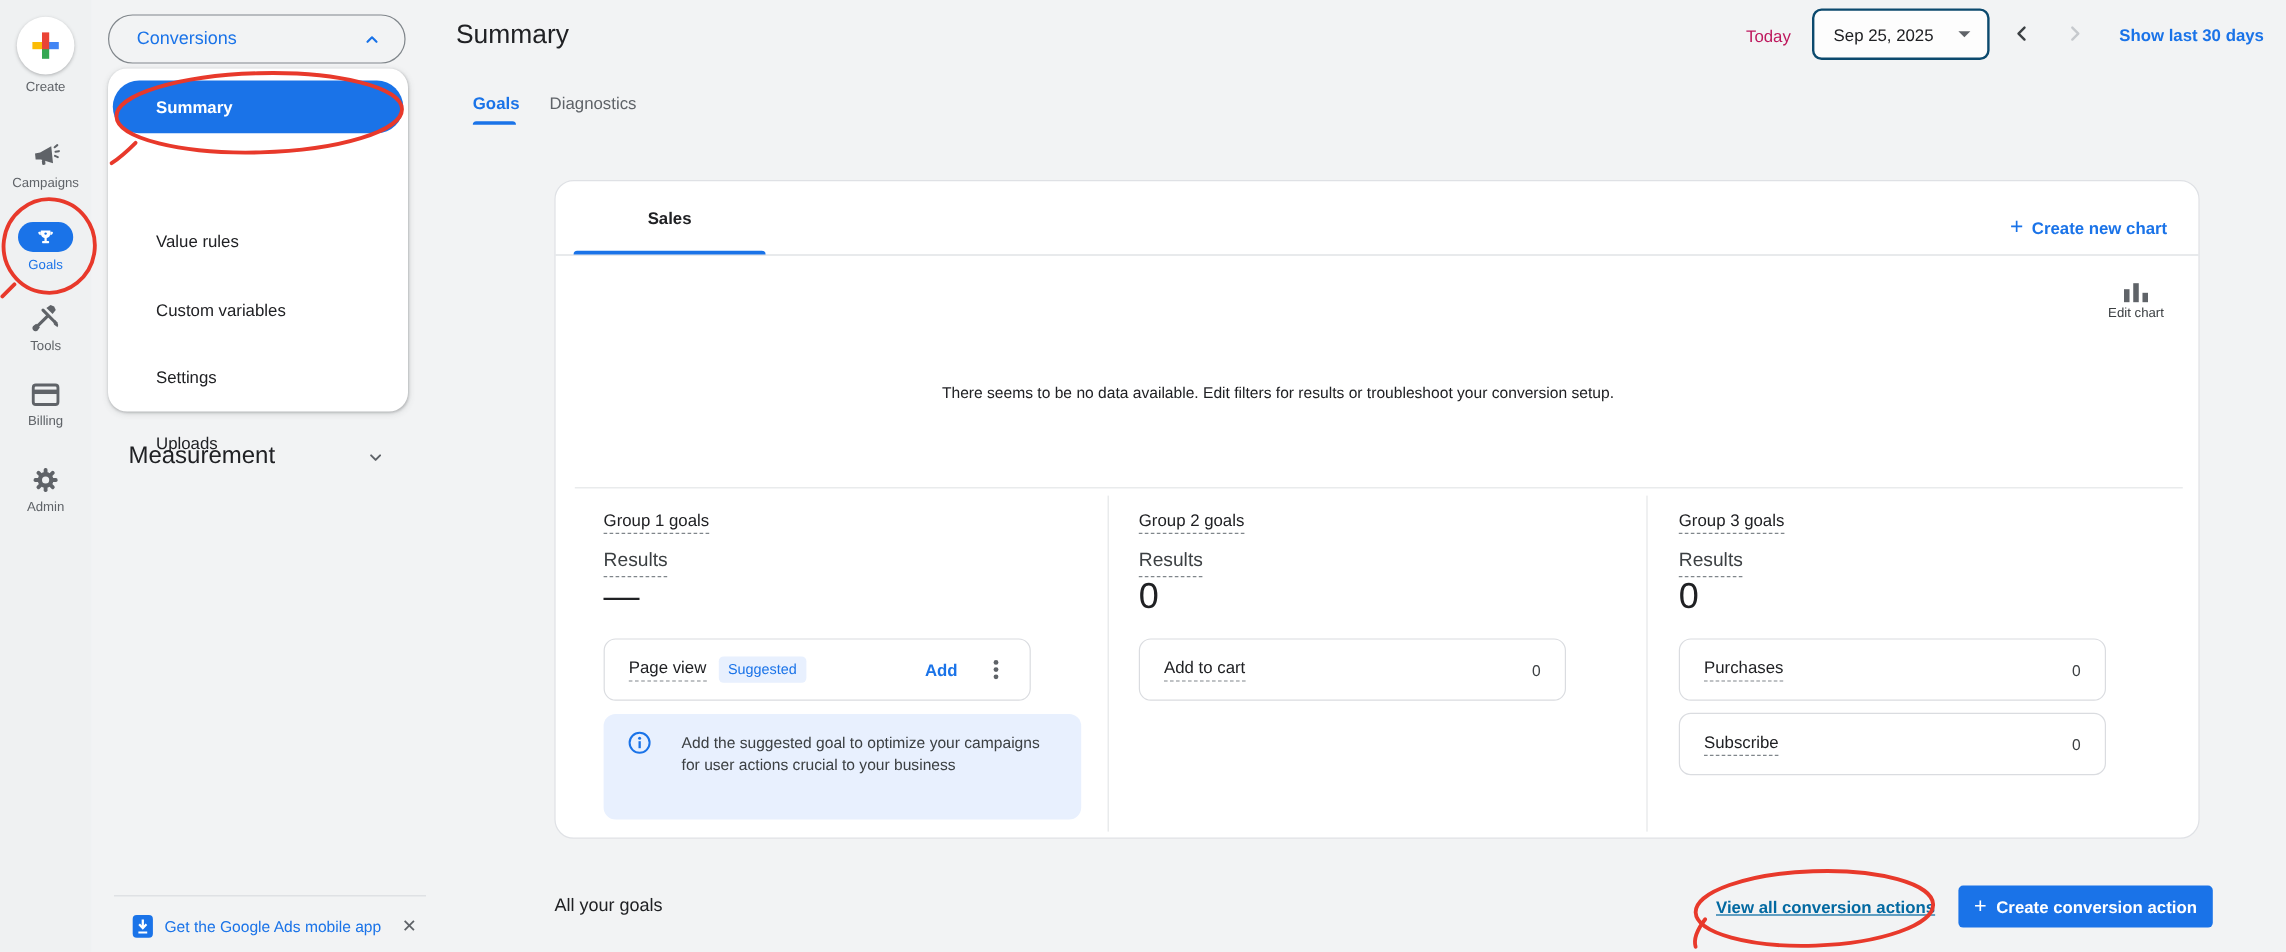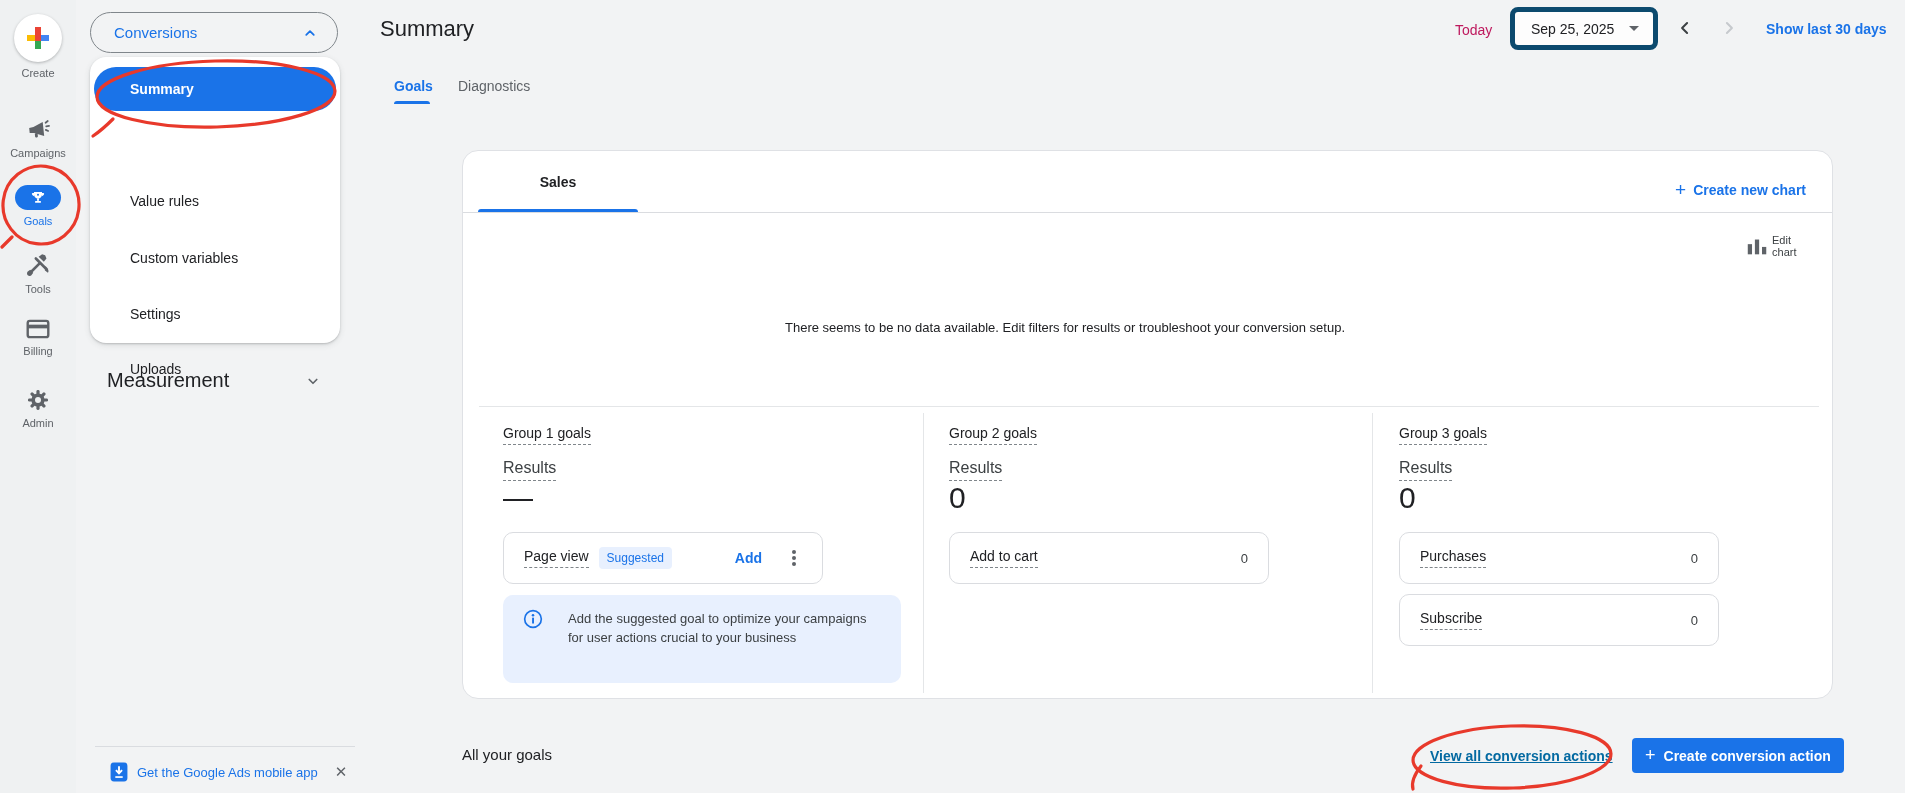--- a/index.html
+++ b/index.html
@@ -34,7 +34,7 @@
   .hdr-tab.idle{color:#5f6368;}
   .hdr-tab-indicator{position:absolute;left:394px;top:101px;width:36px;height:3px;background:#1a73e8;border-radius:3px 3px 0 0;}
   .today-lbl{position:absolute;left:1455px;top:22px;font-size:14px;color:#be185d;}
-  .date-box{position:absolute;left:1510px;top:7px;width:148px;height:43px;box-sizing:border-box;border:5px solid #0c4a6e;border-radius:8px;display:flex;align-items:center;padding:0 14px 0 16px;cursor:pointer;background:#fdfdfd;}
+  .date-box{position:absolute;left:1510px;top:7px;width:148px;height:43px;box-sizing:border-box;border:2px solid #0c4a6e;border-radius:8px;display:flex;align-items:center;padding:0 14px 0 16px;cursor:pointer;background:#fdfdfd;}
   .date-box .val{font-size:14px;color:#202124;}
   .caret-down{margin-left:auto;width:0;height:0;border-left:5px solid transparent;border-right:5px solid transparent;border-top:5px solid #5f6368;}
   .hdr-chev{position:absolute;top:15px;width:26px;height:26px;display:flex;align-items:center;justify-content:center;cursor:pointer;}

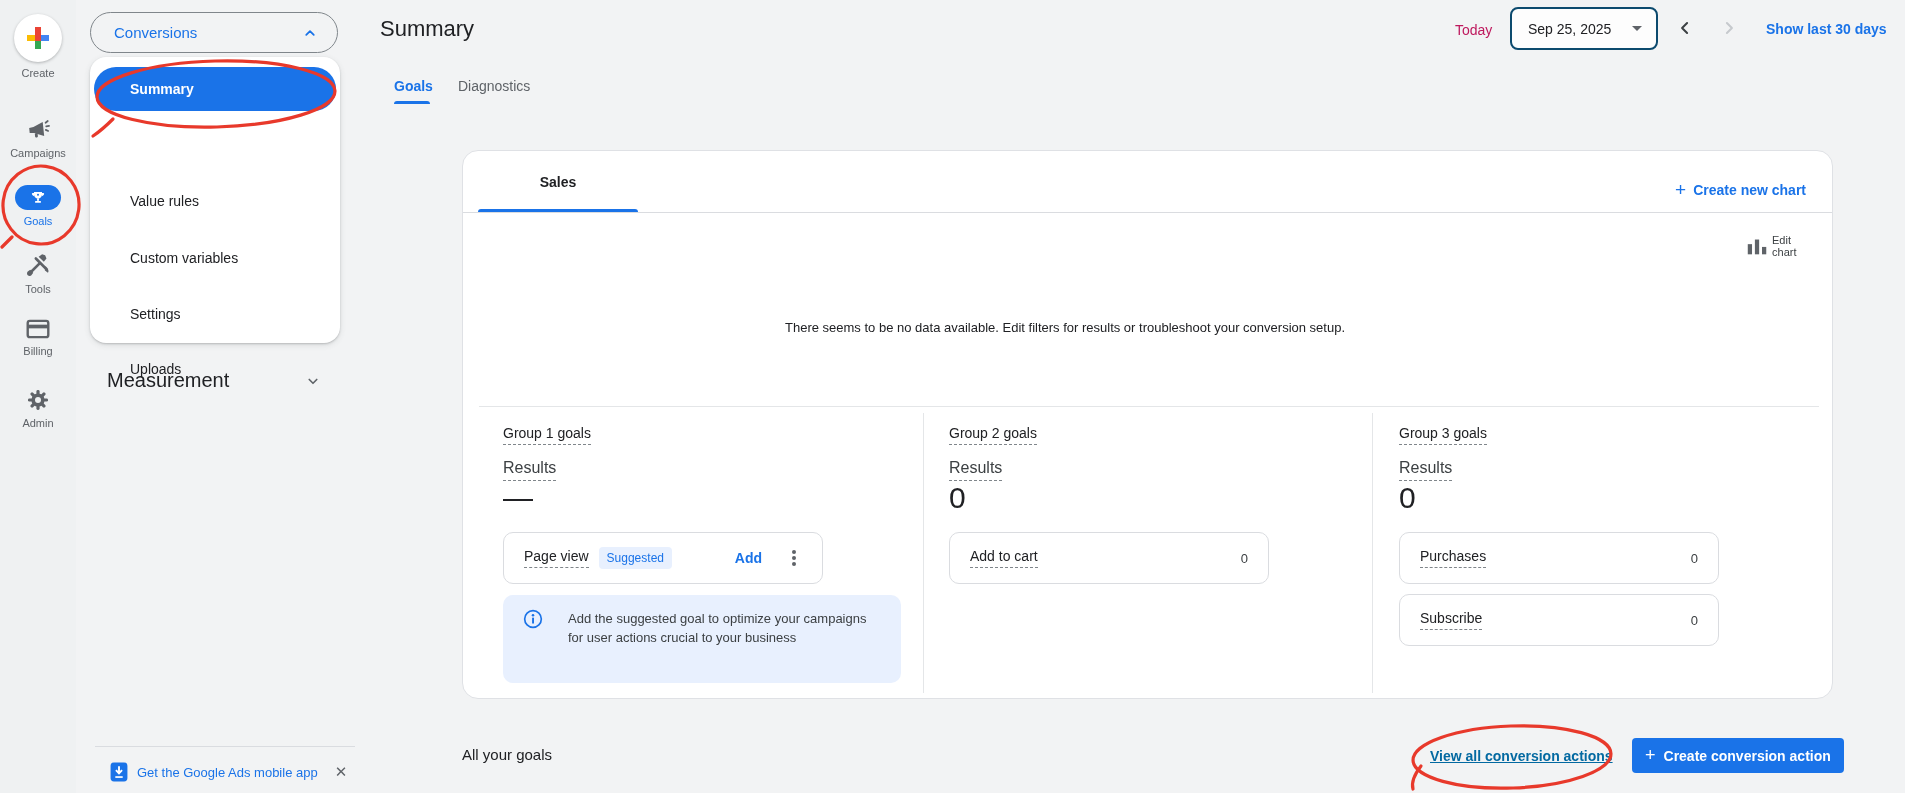--- a/index.html
+++ b/index.html
@@ -48,7 +48,7 @@
   .ctab-indicator{position:absolute;left:15px;top:58px;width:160px;height:3px;background:#1a73e8;border-radius:3px 3px 0 0;}
   .create-chart{position:absolute;right:26px;top:28px;display:flex;align-items:center;gap:7px;color:#1a73e8;font-size:14px;font-weight:bold;cursor:pointer;}
   .create-chart .plus{font-size:19px;font-weight:normal;}
-  .edit-chart{position:absolute;left:1282px;top:83px;width:70px;display:flex;flex-direction:row;align-items:center;gap:3px;cursor:pointer;}
+  .edit-chart{position:absolute;left:1282px;top:83px;width:70px;display:flex;flex-direction:column;align-items:center;gap:3px;cursor:pointer;}
   .edit-chart .lbl{font-size:11px;color:#3c4043;}
   .empty-msg{position:absolute;left:16px;top:169px;width:1172px;text-align:center;font-size:13px;color:#202124;}
   .groups-divider{position:absolute;left:16px;top:255px;width:1340px;height:1px;background:#e4e6e8;}

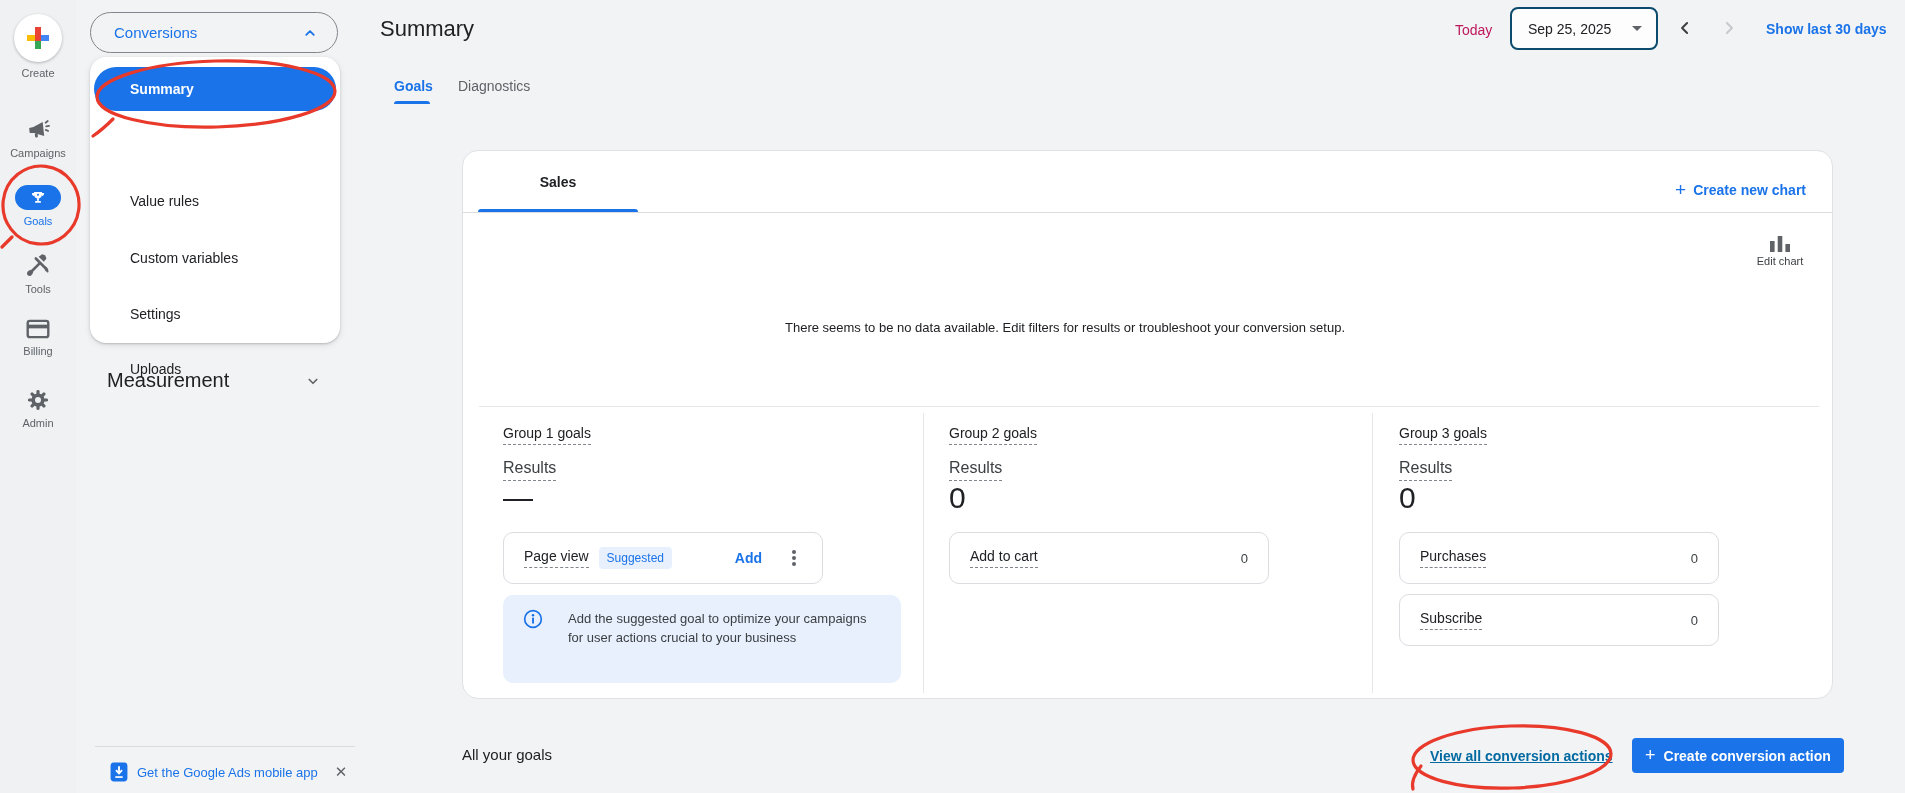--- a/index.html
+++ b/index.html
@@ -58,7 +58,7 @@
   .g-results{position:absolute;top:46px;font-size:16px;color:#3c4043;}
   .g-value{position:absolute;top:68px;font-size:30px;color:#202124;}
   .dashed{display:inline-block;border-bottom:1px dashed #80868b;padding-bottom:3px;cursor:help;}
-  .goal-card{position:absolute;left:0;width:320px;height:52px;box-sizing:border-box;border:1px solid #dadce0;border-radius:10px;background:#fff;display:flex;align-items:center;padding:0 20px;}
+  .goal-card{position:absolute;left:0;width:356px;height:52px;box-sizing:border-box;border:1px solid #dadce0;border-radius:10px;background:#fff;display:flex;align-items:center;padding:0 20px;}
   .goal-label{font-size:14px;color:#202124;}
   .goal-count{margin-left:auto;font-size:13px;color:#3c4043;}
   .badge{margin-left:10px;background:#e8f0fe;color:#1a73e8;font-size:12px;padding:4px 8px;border-radius:4px;}

